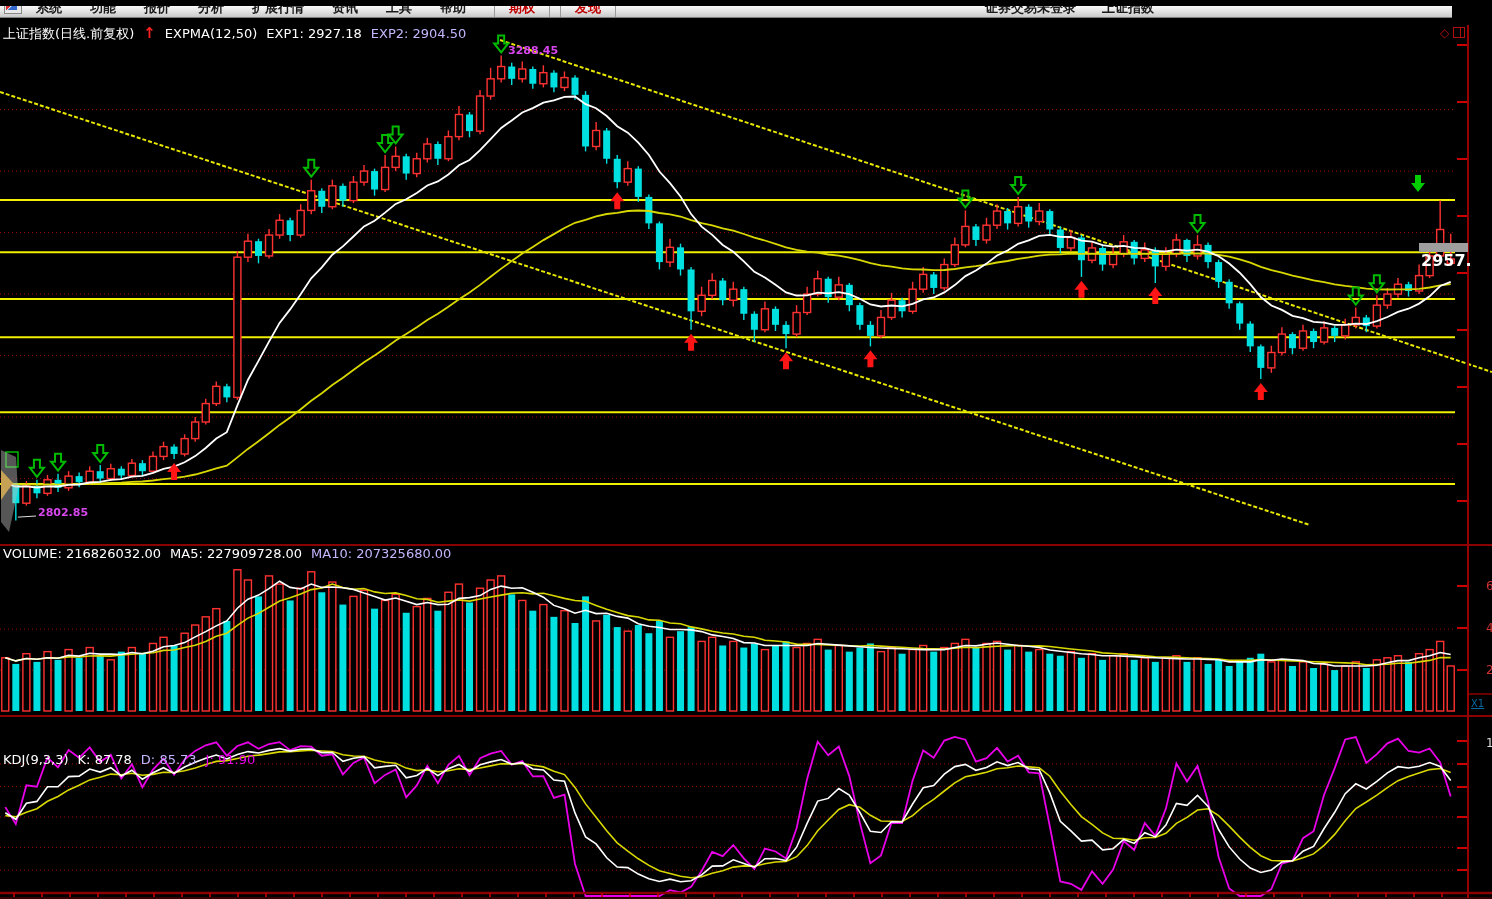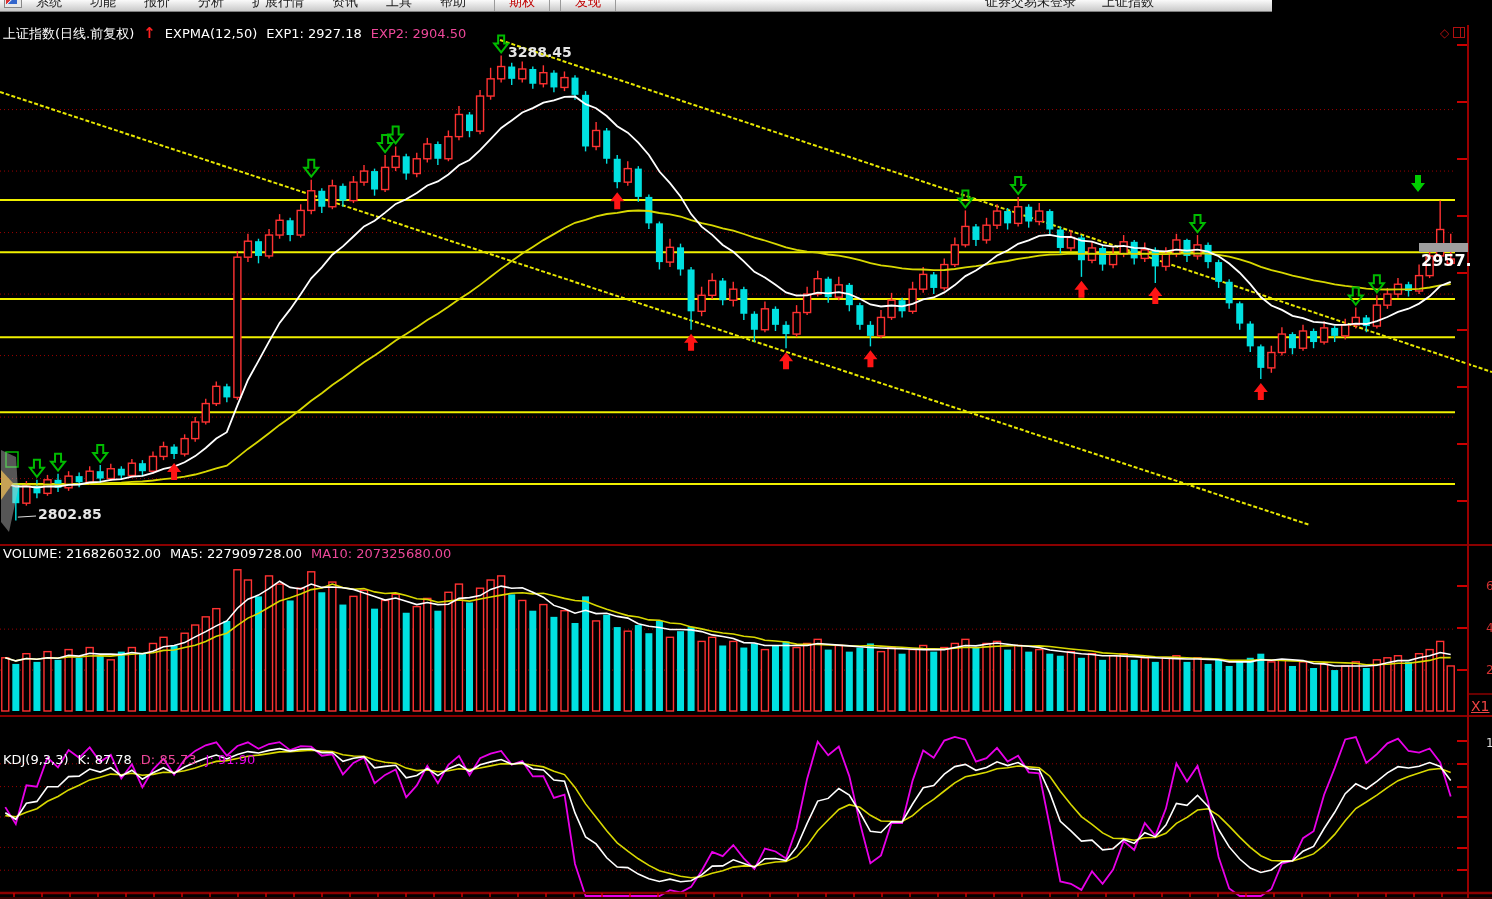--- a/index.html
+++ b/index.html
@@ -7,8 +7,8 @@
        font-family:"DejaVu Sans",sans-serif;}
   .abs{position:absolute;}
   
-  .menubar{left:0;top:0;width:1272px;height:11px;overflow:hidden;
-    background:linear-gradient(#fafafa,#c9c9c9);border-bottom:1px solid #7e7e7e;z-index:30;}
+  .menubar{left:0;top:6px;width:1452px;height:11px;overflow:hidden;
+    background:linear-gradient(#fafafa,#c9c9c9);border-bottom:1px solid #7e7e7e;z-index:30;font-weight:bold;}
   .mb-in{margin-top:-7px;white-space:nowrap;font-size:13px;color:#1a1a1a;}
   .mb-item{display:inline-block;margin-right:28px;cursor:default;}
   .mb-red{color:#c00000;border-left:1px solid #9a9a9a;border-right:1px solid #9a9a9a;

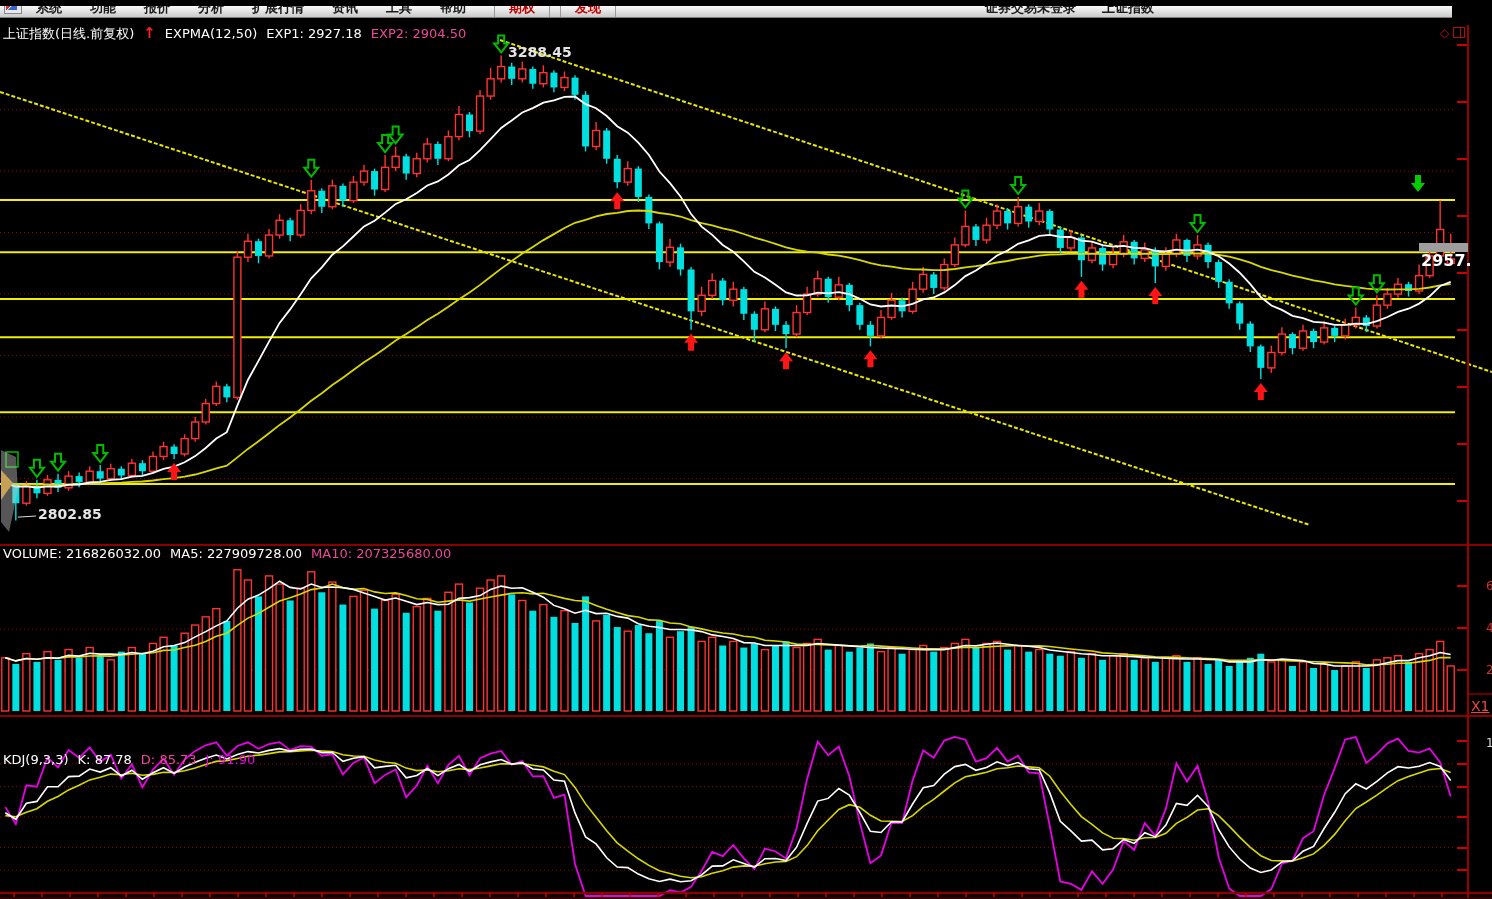--- a/index.html
+++ b/index.html
@@ -22,7 +22,7 @@
   
   .trow{z-index:20;white-space:nowrap;font-size:13px;}
   .trow span{margin-right:9px;margin-top:32px;}
-  .w{color:#fff;} .y{color:#ec4899;} .m{color:#e800e8;} .r{color:#ff2020;}
+  .w{color:#fff;} .y{color:#c4b5fd;} .m{color:#e800e8;} .r{color:#ff2020;}
   .uparrow{font-weight:bold;font-size:15px;margin-right:4px;}
   .anno{z-index:20;color:#e5e5e5;font-size:14px;white-space:nowrap;}
   .tagbox{z-index:18;background:#9e9e9e;}

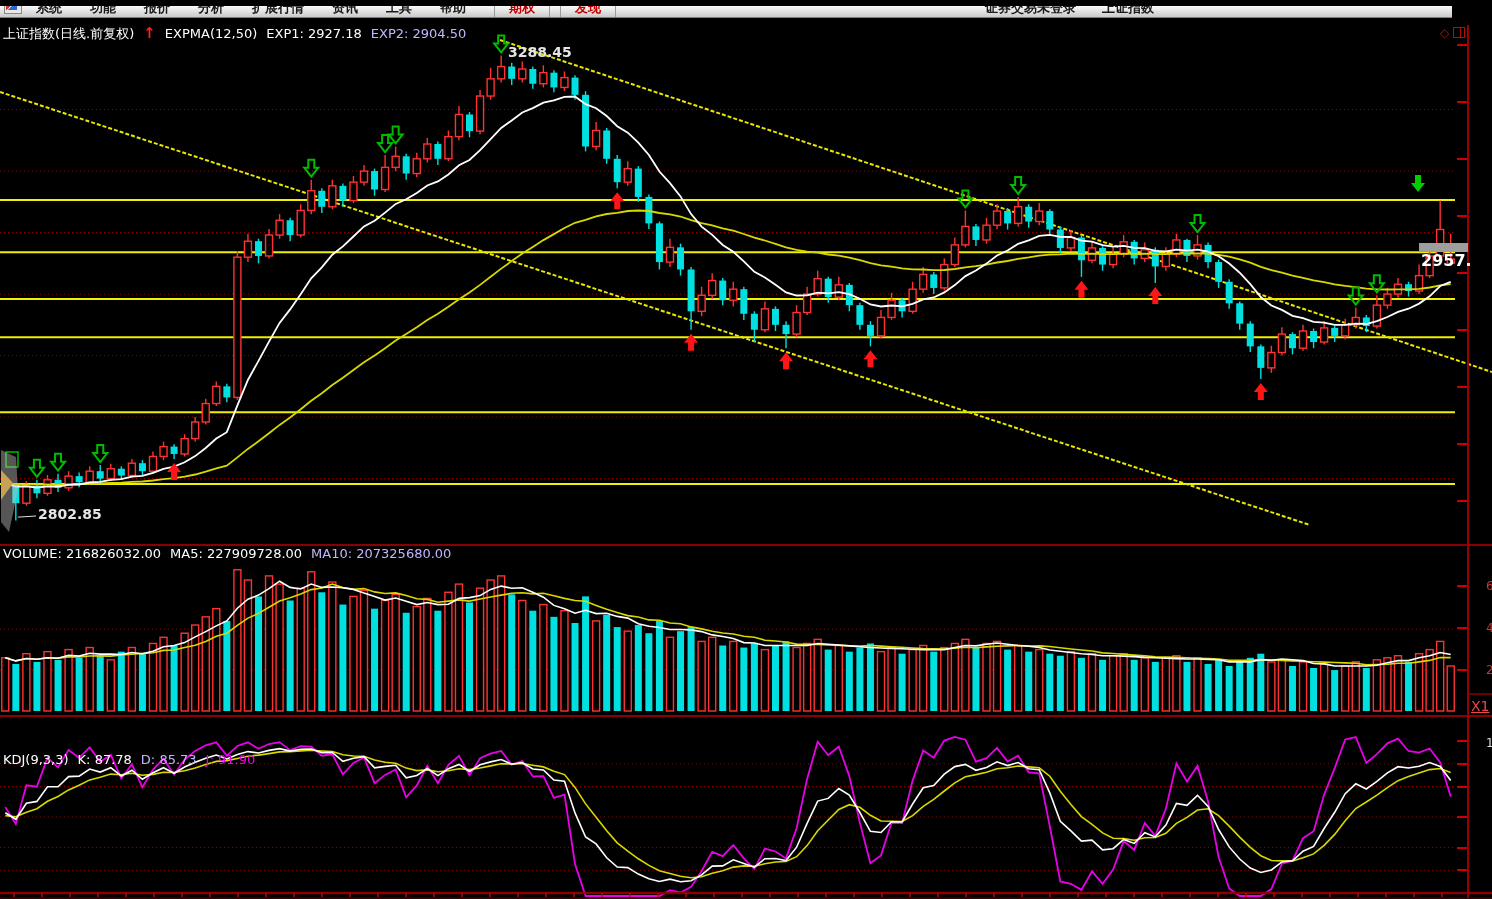--- a/index.html
+++ b/index.html
@@ -24,7 +24,7 @@
   .trow span{margin-right:9px;margin-top:32px;}
   .w{color:#fff;} .y{color:#c4b5fd;} .m{color:#e800e8;} .r{color:#ff2020;}
   .uparrow{font-weight:bold;font-size:15px;margin-right:4px;}
-  .anno{z-index:20;color:#e5e5e5;font-size:14px;white-space:nowrap;}
+  .anno{z-index:20;color:#d946ef;font-size:11px;white-space:nowrap;}
   .tagbox{z-index:18;background:#9e9e9e;}
   .tagtext{z-index:20;color:#fff;font-size:16px;font-weight:bold;}
   .axis-part{z-index:20;font-size:12px;color:#d03030;}

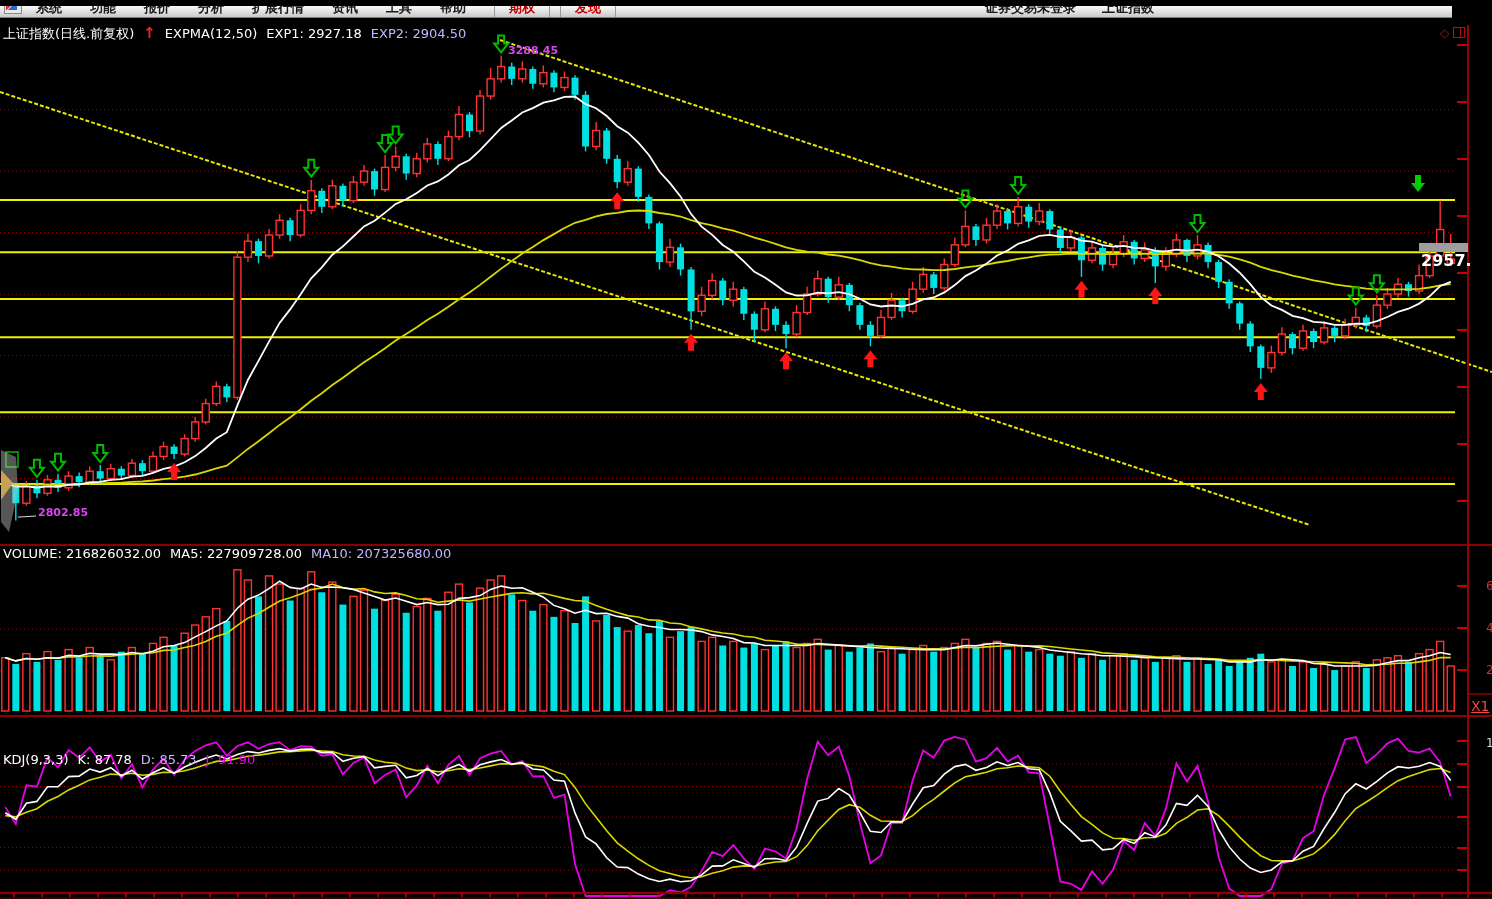--- a/index.html
+++ b/index.html
@@ -28,7 +28,7 @@
   .tagbox{z-index:18;background:#9e9e9e;}
   .tagtext{z-index:20;color:#fff;font-size:16px;font-weight:bold;}
   .axis-part{z-index:20;font-size:12px;color:#d03030;}
-  .x1{z-index:20;font-size:14px;color:#ef4444;text-decoration:underline;}
+  .x1{z-index:20;font-size:10px;color:#0369a1;text-decoration:underline;}
   .winicons{z-index:25;color:#b01010;font-size:12px;}
   .winicons .dia{margin-right:4px;}
   .winicons .split{display:inline-block;width:10px;height:9px;border:1px solid #b01010;

